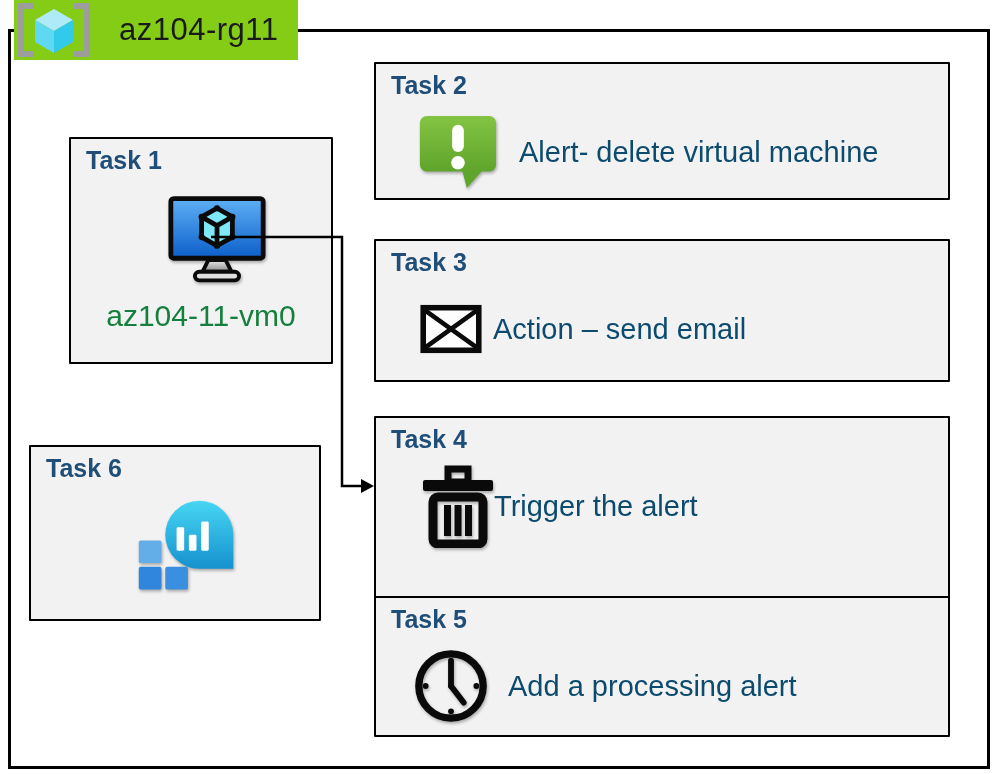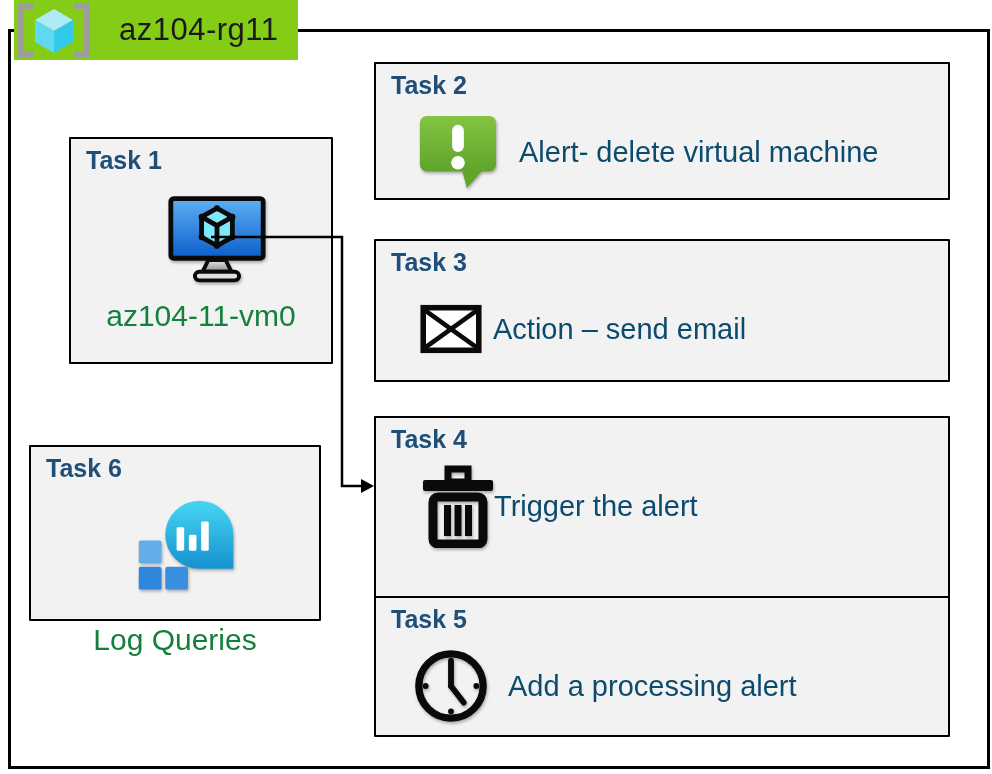--- a/index.html
+++ b/index.html
@@ -199,7 +199,6 @@
       <rect x="57" y="42" width="8" height="17" rx="1.5" fill="#ffffff"></rect>
       <rect x="70" y="28" width="8" height="31" rx="1.5" fill="#ffffff"></rect>
     </svg>
-    <div class="task-caption">Log Queries</div>
   </div>
 
 </div>

